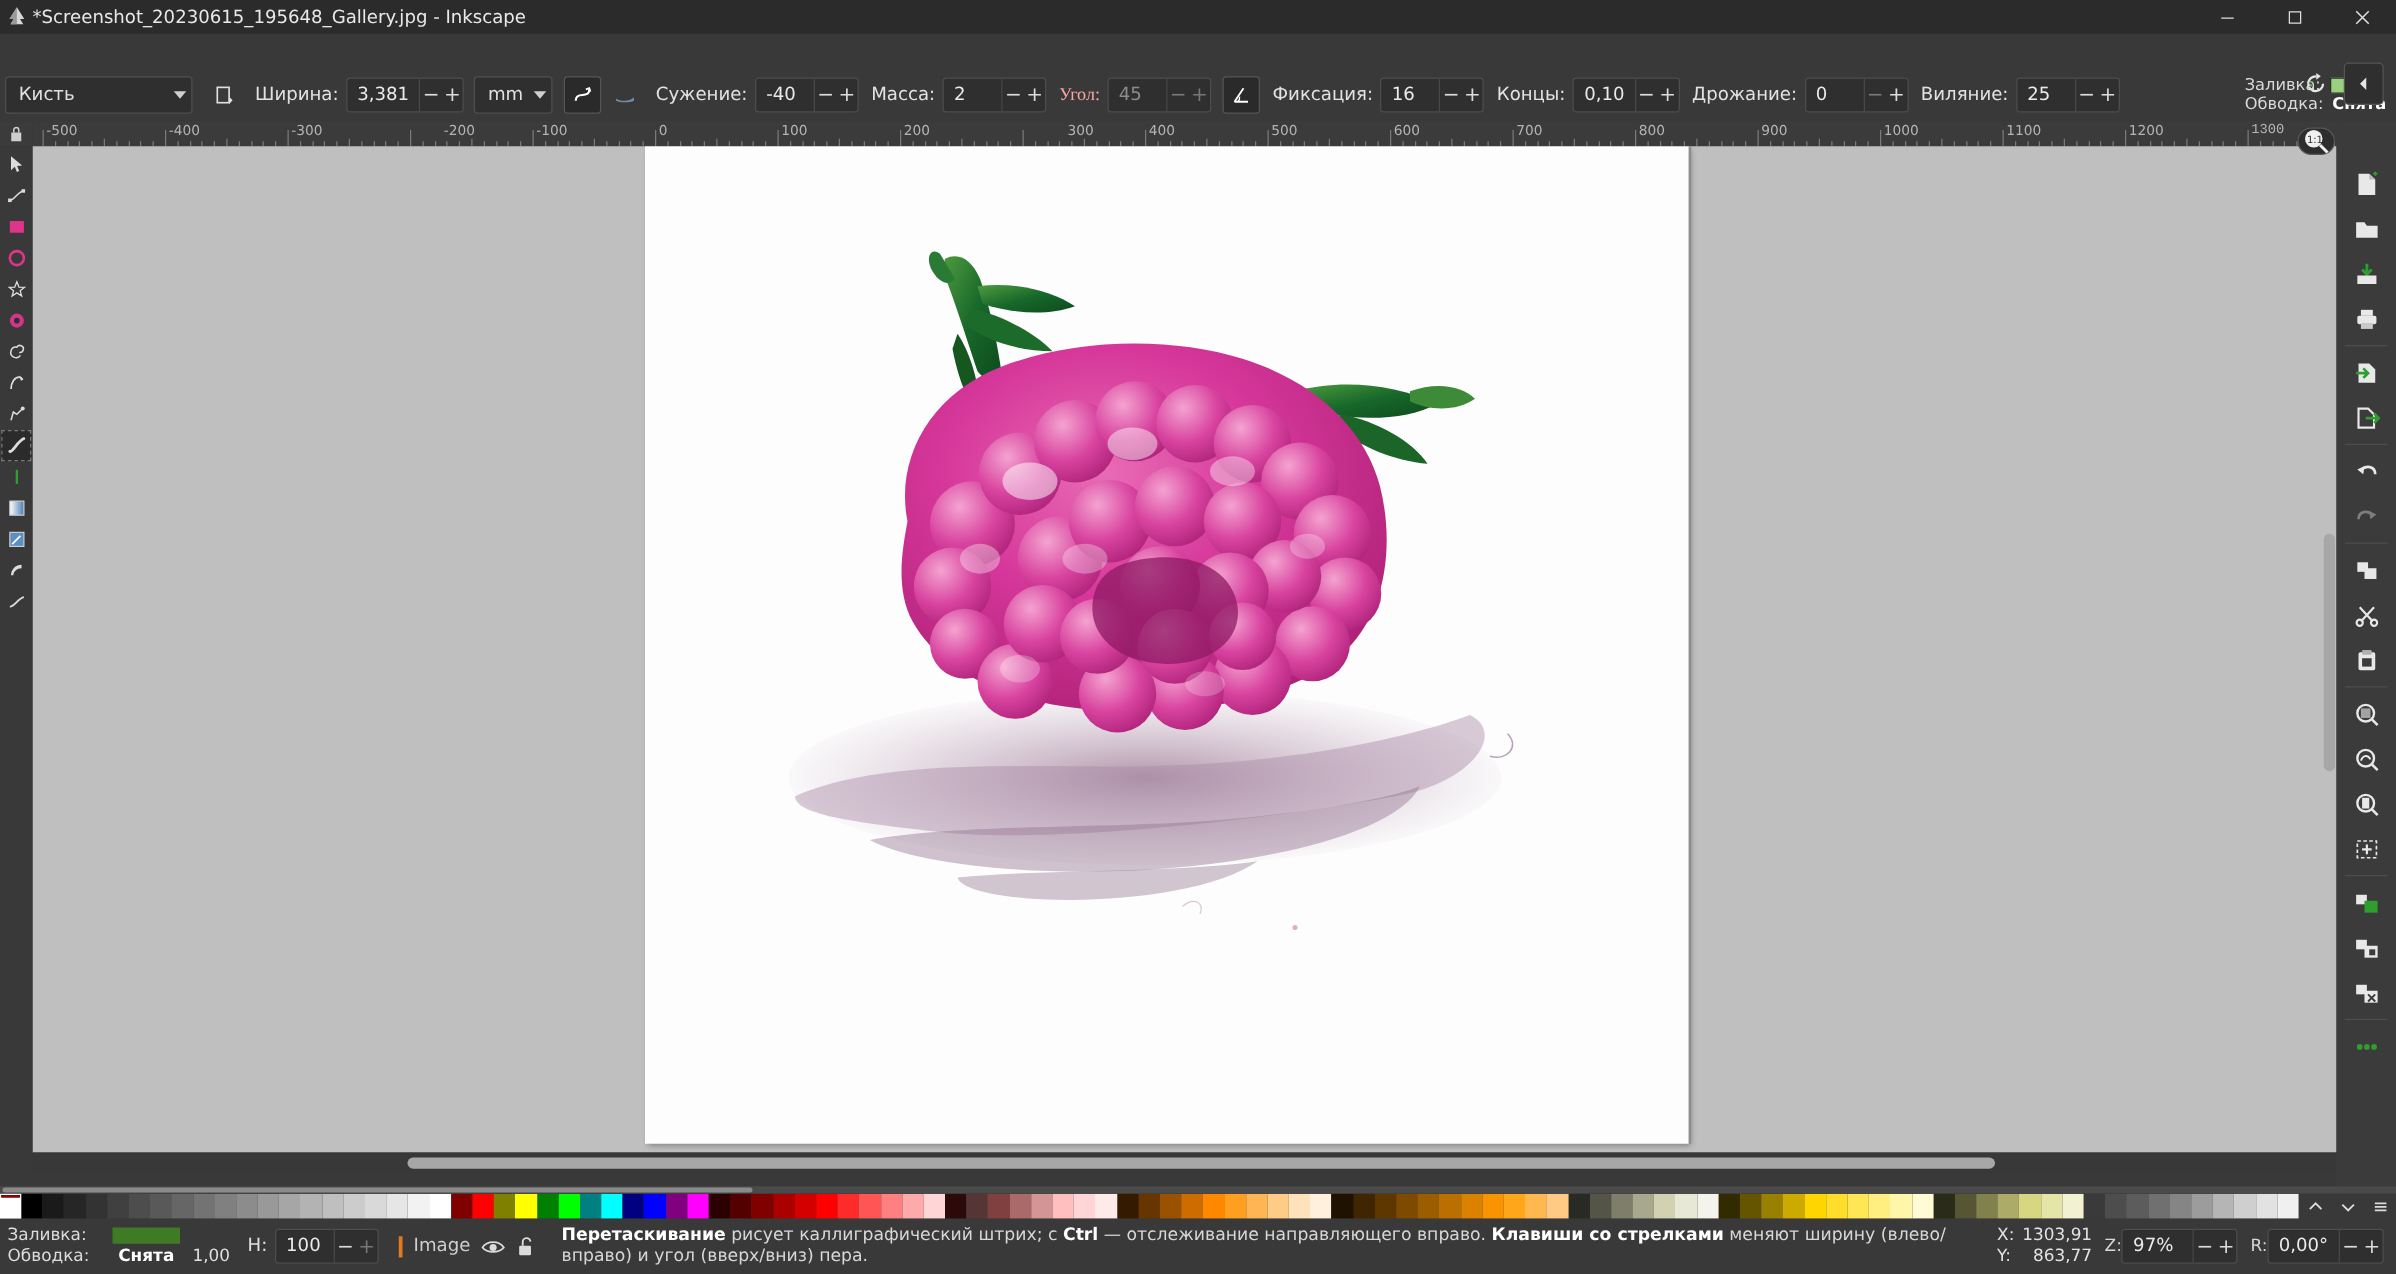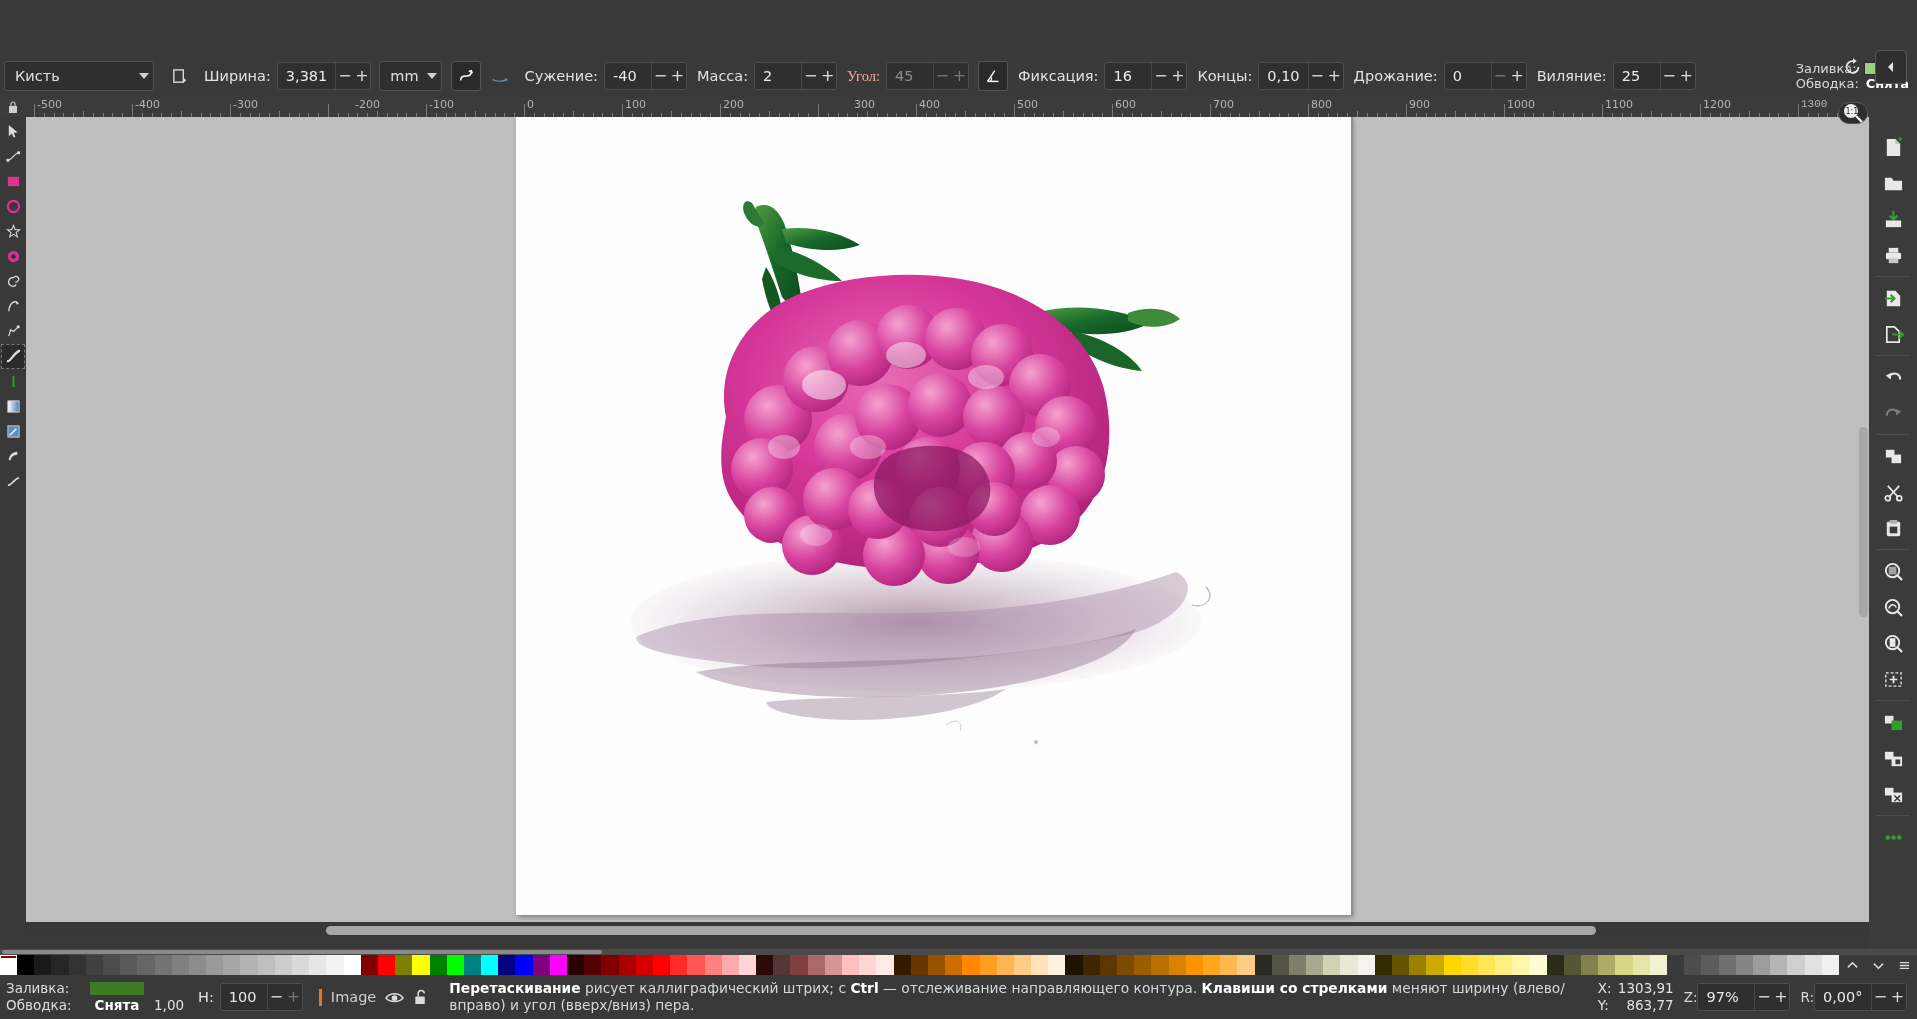--- a/index.html
+++ b/index.html
@@ -219,6 +219,31 @@
 
 <div id="app">
 
+  <div class="titlebar">
+    <div class="tb-logo">
+      <svg width="17" height="17" viewBox="0 0 20 20">
+        <path d="M10 1 L3 12 L7 12 L4 17 L16 17 L13 12 L17 12 Z" fill="#d8d8d8"></path>
+        <path d="M10 1 L3 12 L7 12 L4 17 L10 17 Z" fill="#9a9a9a"></path>
+      </svg>
+    </div>
+    <div class="tb-title">*Screenshot_20230615_195648_Gallery.jpg - Inkscape</div>
+    <div class="tb-spacer"></div>
+    <div class="tb-btn">
+      <svg width="12" height="12" viewBox="0 0 12 12">
+          <rect x="1" y="6" width="10" height="1" fill="#e0e0e0"></rect>
+        </svg>
+    </div>
+    <div class="tb-btn">
+      <svg width="12" height="12" viewBox="0 0 12 12">
+          <rect x="1.5" y="1.5" width="9" height="9" fill="none" stroke="#e0e0e0" stroke-width="1"></rect>
+        </svg>
+    </div>
+    <div class="tb-btn close">
+      <svg width="12" height="12" viewBox="0 0 12 12">
+          <path d="M1 1 L11 11 M11 1 L1 11" stroke="#e0e0e0" stroke-width="1.2"></path>
+        </svg>
+    </div>
+  </div>
 
 
   <div class="toolbar">

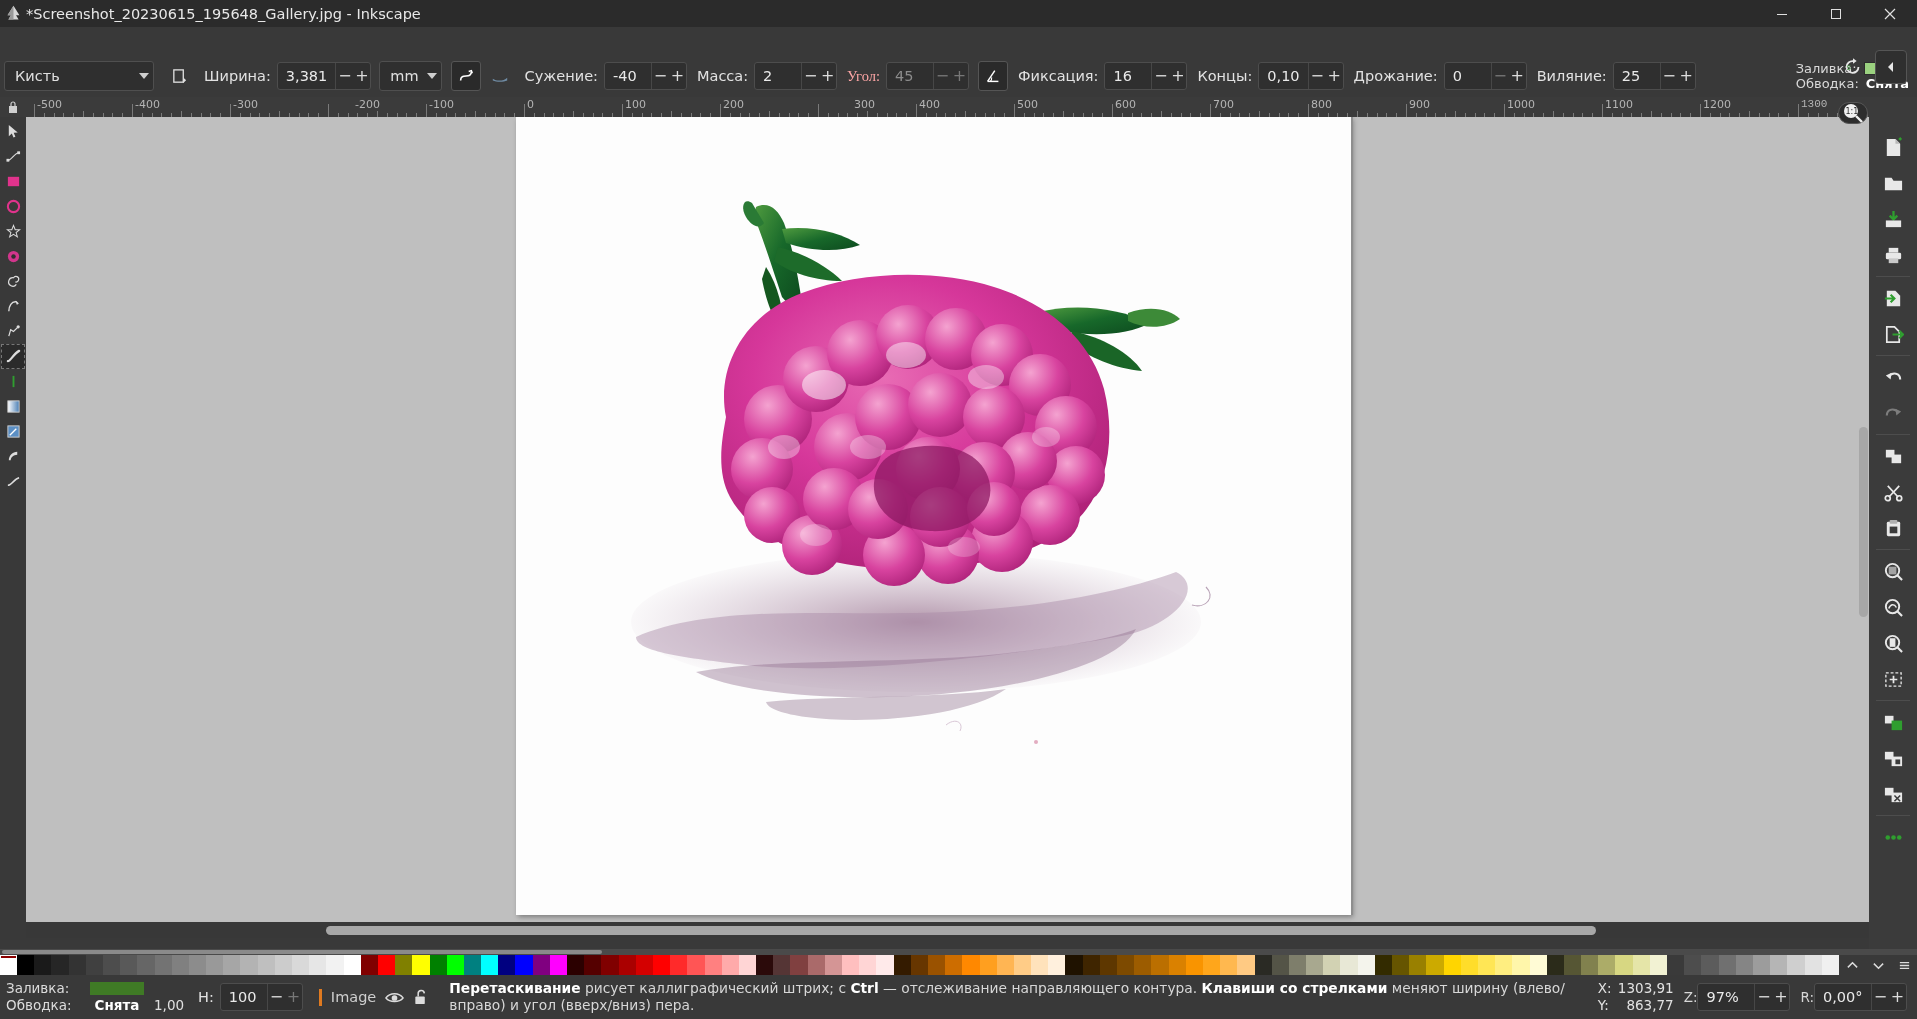--- a/index.html
+++ b/index.html
@@ -1231,7 +1231,7 @@
     </div>
 
     <div class="status-msg">
-      <b>Перетаскивание</b><span> рисует каллиграфический штрих; с </span><b>Ctrl</b><span> — отслеживание направляющего контура. </span><b>Клавиши со стрелками</b><span> меняют ширину (влево/вправо) и угол (вверх/вниз) пера.</span>
+      <b>Перетаскивание</b><span> рисует каллиграфический штрих; с </span><b>Ctrl</b><span> — отслеживание направляющего вправо. </span><b>Клавиши со стрелками</b><span> меняют ширину (влево/вправо) и угол (вверх/вниз) пера.</span>
     </div>
 
     <div class="coords">

